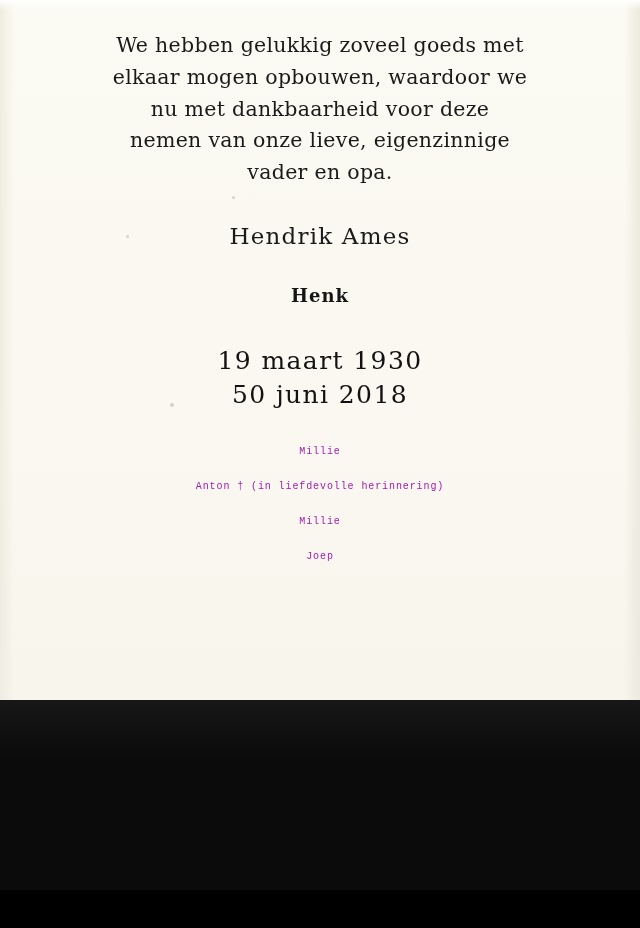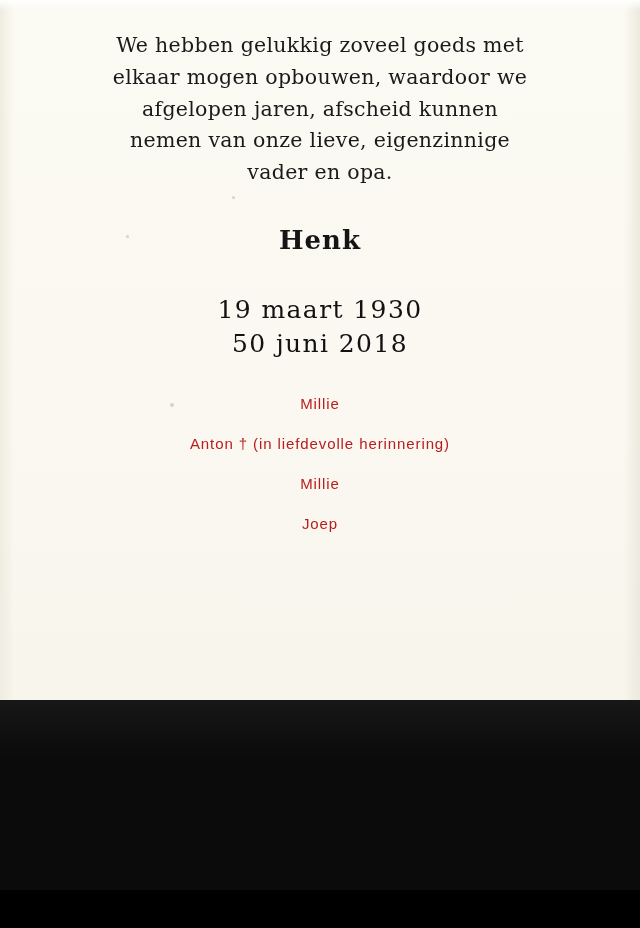--- a/index.html
+++ b/index.html
@@ -173,6 +173,7 @@
     <p class="intro">
       <span class="line">We hebben gelukkig zoveel goeds met</span>
       <span class="line">elkaar mogen opbouwen, waardoor we</span>
+      <span class="line">nu met dankbaarheid voor deze</span>
       <span class="line">afgelopen jaren, afscheid kunnen</span>
       <span class="line">nemen van onze lieve, eigenzinnige</span>
       <span class="line">vader en opa.</span>

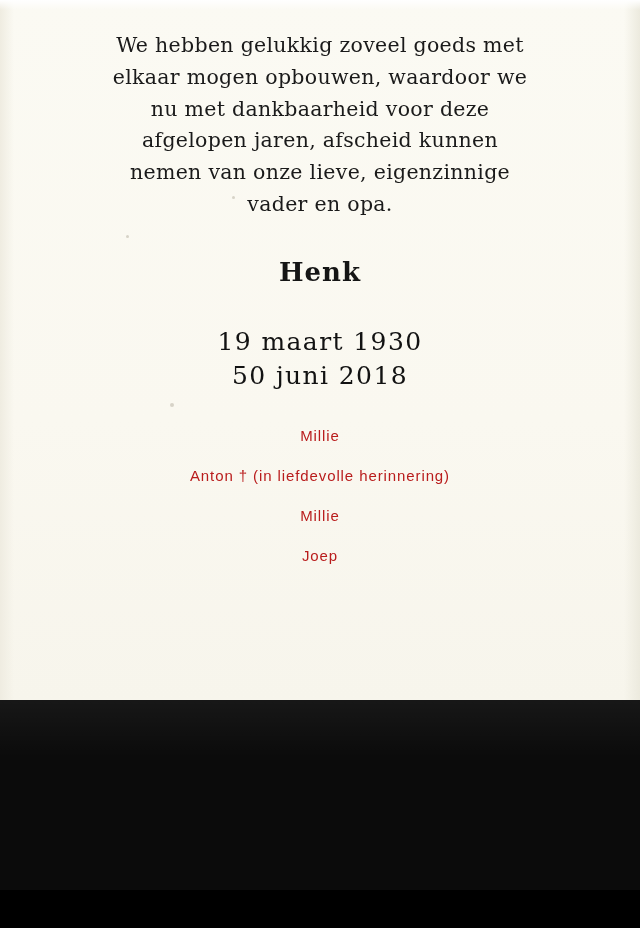--- a/index.html
+++ b/index.html
@@ -174,7 +174,6 @@
       <span class="line">We hebben gelukkig zoveel goeds met</span>
       <span class="line">elkaar mogen opbouwen, waardoor we</span>
       <span class="line">nu met dankbaarheid voor deze</span>
-      <span class="line">afgelopen jaren, afscheid kunnen</span>
       <span class="line">nemen van onze lieve, eigenzinnige</span>
       <span class="line">vader en opa.</span>
     </p>

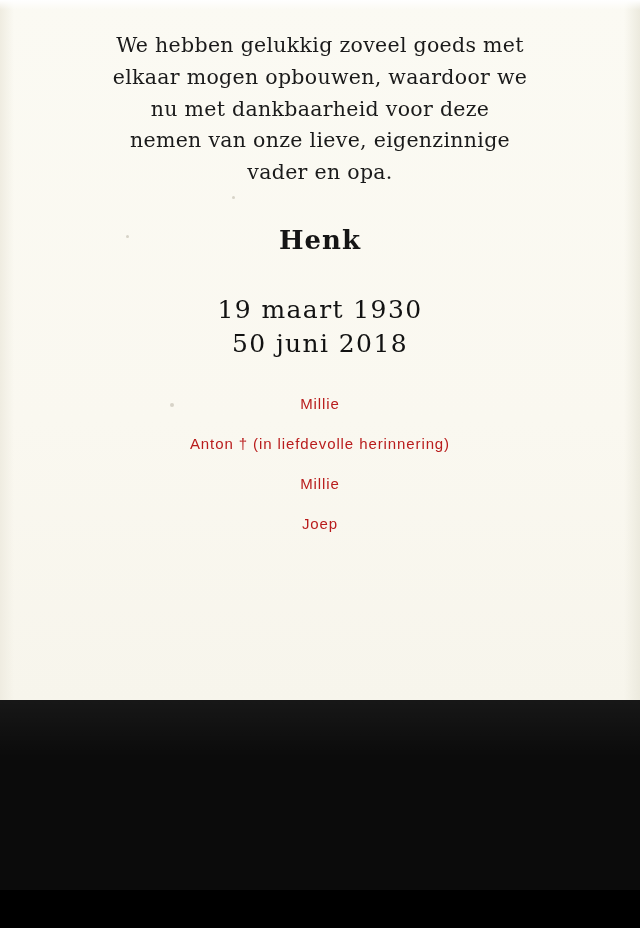--- a/index.html
+++ b/index.html
@@ -178,6 +178,7 @@
       <span class="line">vader en opa.</span>
     </p>
 
+    <p class="name-full">Hendrik Ames</p>
 
     <p class="name-short">Henk</p>
 

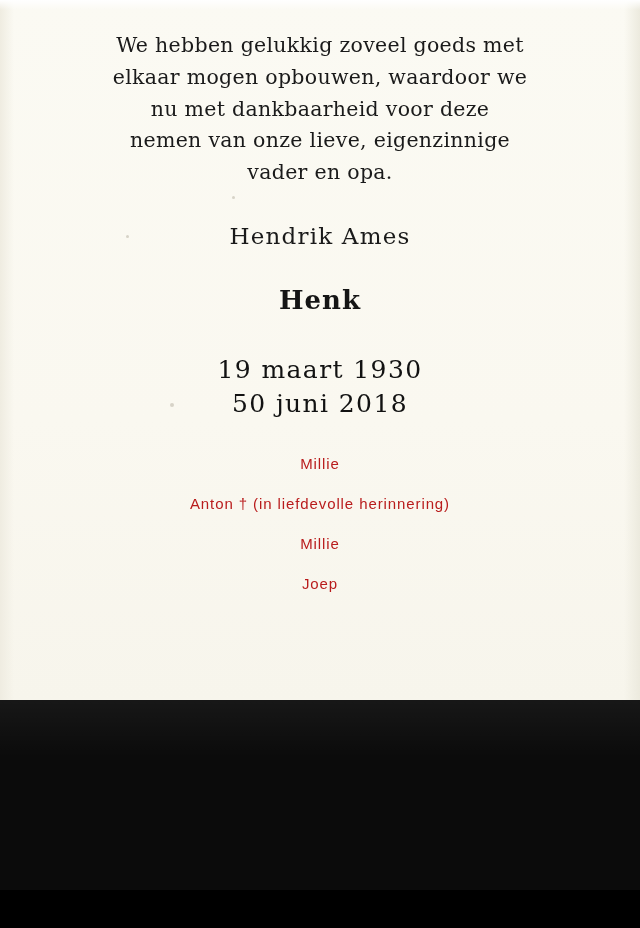--- a/index.html
+++ b/index.html
@@ -112,7 +112,7 @@
     margin: 0;
     padding-top: 36px;
     font-family: "DejaVu Serif", serif;
-    font-size: 26px;
+    font-size: 18px;
     font-weight: 700;
     letter-spacing: 1.0px;
     color: #151515;

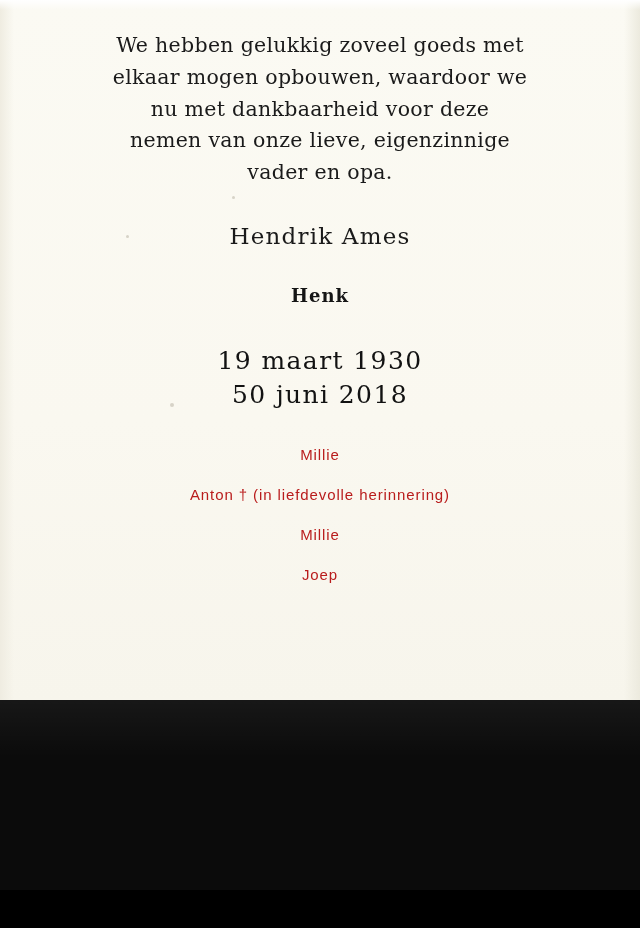--- a/index.html
+++ b/index.html
@@ -137,11 +137,11 @@
   }
   .survivors .s {
     display: block;
-    font-family: Liberation Sans, sans-serif;
-    font-size: 15px;
+    font-family: Liberation Mono, monospace;
+    font-size: 10px;
     letter-spacing: 0.9px;
     line-height: 1.0;
-    color: #b91c1c;
+    color: #a21caf;
     padding-bottom: 25px;
   }
 

